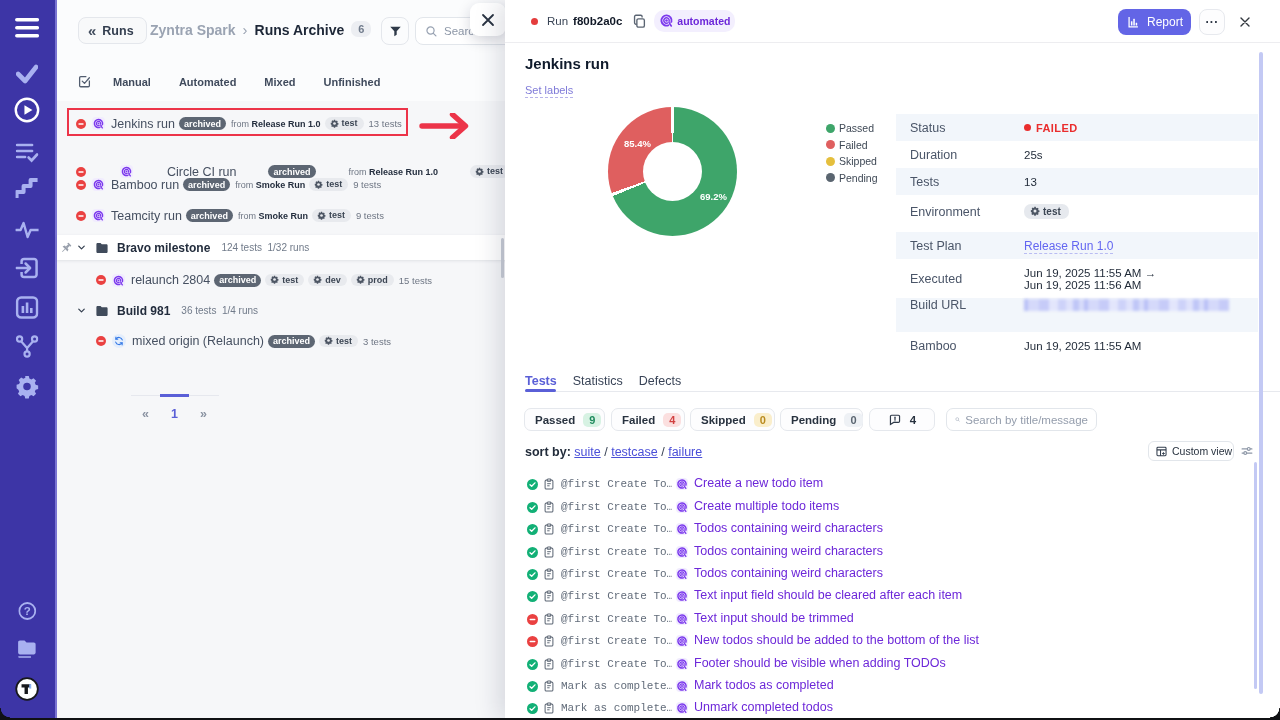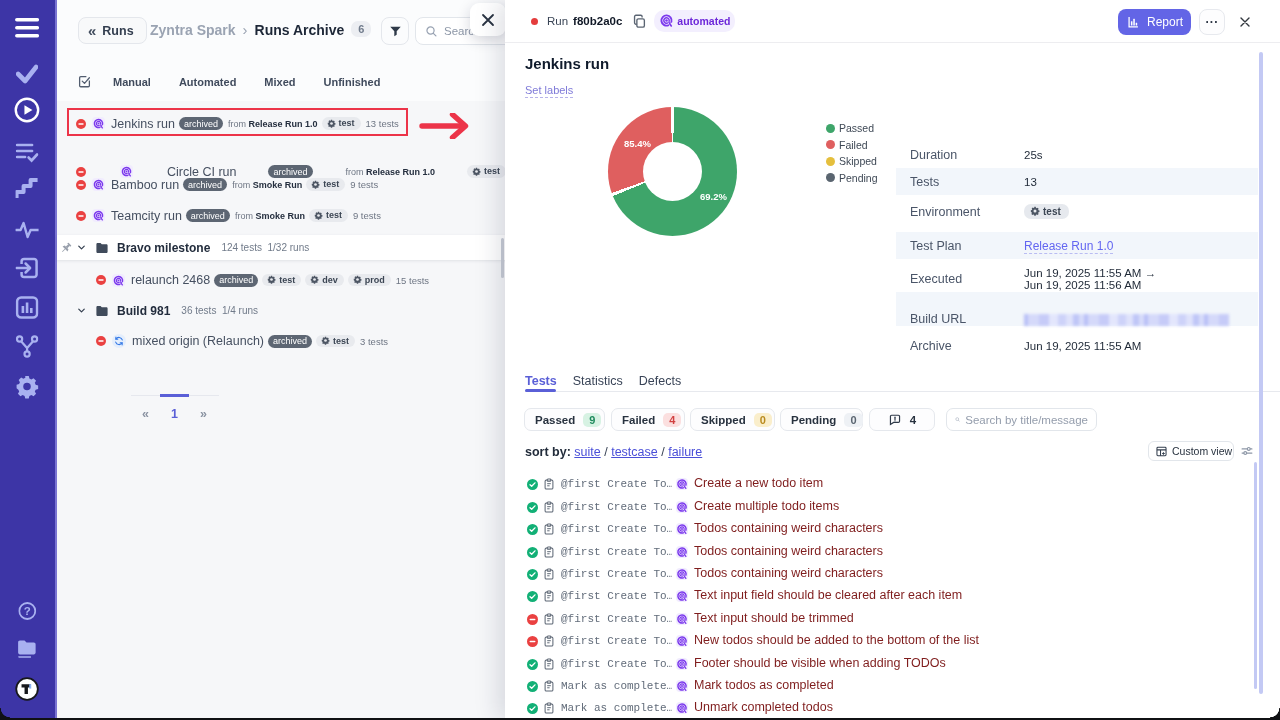--- a/index.html
+++ b/index.html
@@ -25,7 +25,7 @@
 .row>*{flex:none;}
 .row .ico-minus{margin-left:19px;}
 .rtitle{font-size:12.5px;color:#465061;margin-left:6px;}
-.pill-arch{background:#5d6673;color:#fff;font-size:9px;font-weight:400;border-radius:7px;padding:1.5px 5px;margin-left:4px;}
+.pill-arch{background:#5d6673;color:#fff;font-size:9px;font-weight:700;border-radius:7px;padding:1.5px 5px;margin-left:4px;}
 .from{font-size:9px;color:#6e7684;margin-left:5px;}
 .from b{color:#252f3f;}
 .pill-env{background:#e8eaee;color:#3c4654;font-size:9px;font-weight:700;border-radius:7px;padding:1px 6px 1.5px 5px;display:inline-flex;align-items:center;gap:3px;margin-left:4px;}

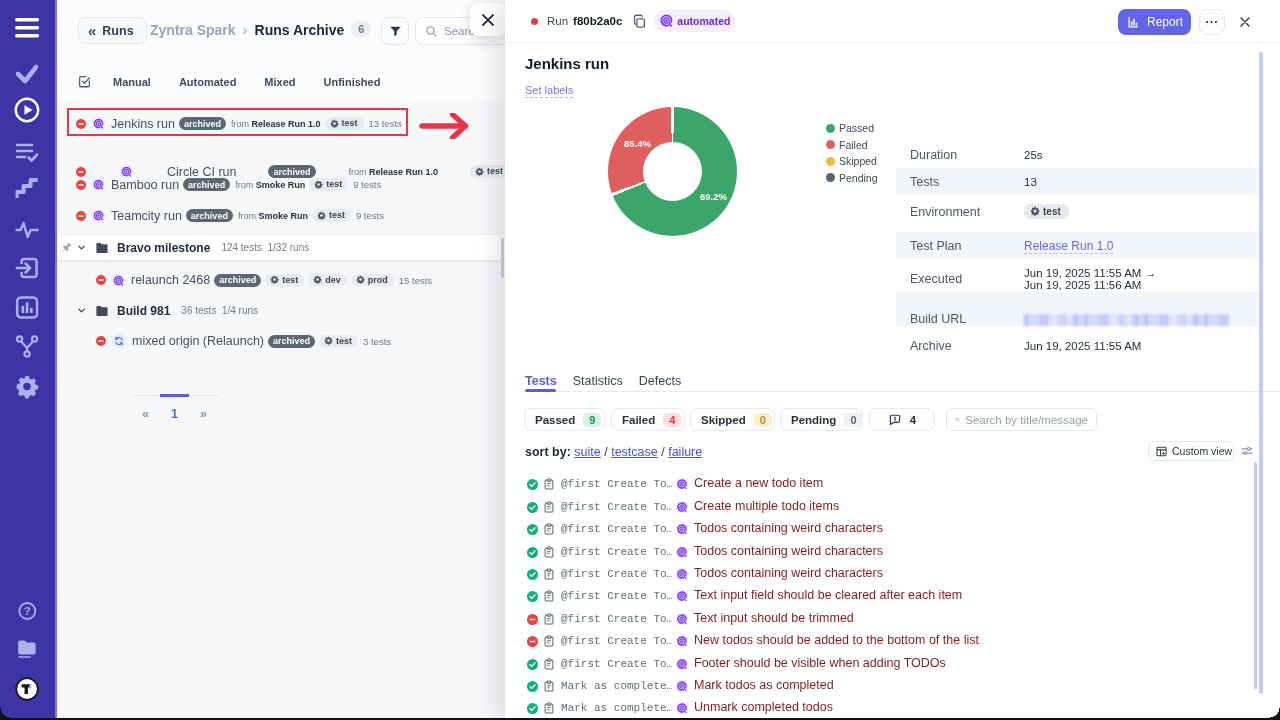--- a/index.html
+++ b/index.html
@@ -646,6 +646,10 @@
 
  <div class="sbar" style="left:754px;top:52px;height:642px;width:3.5px;"></div>
  <div class="sbar" style="left:748.5px;top:462px;height:227px;width:3px;"></div>
+<div class="itrow itlight" style="top:114px;height:27px;align-items:center;">
+      <span class="lab">Status</span>
+      <span class="val"><span style="display:inline-flex;align-items:center;gap:5px;color:#ea2d2d;font-weight:700;font-size:11px;letter-spacing:.4px;"><span style="width:7px;height:7px;border-radius:50%;background:#ea2d2d;"></span>FAILED</span></span>
+    </div>
     <div class="itrow " style="top:141px;height:27px;align-items:center;">
       <span class="lab">Duration</span>
       <span class="val">25s</span>

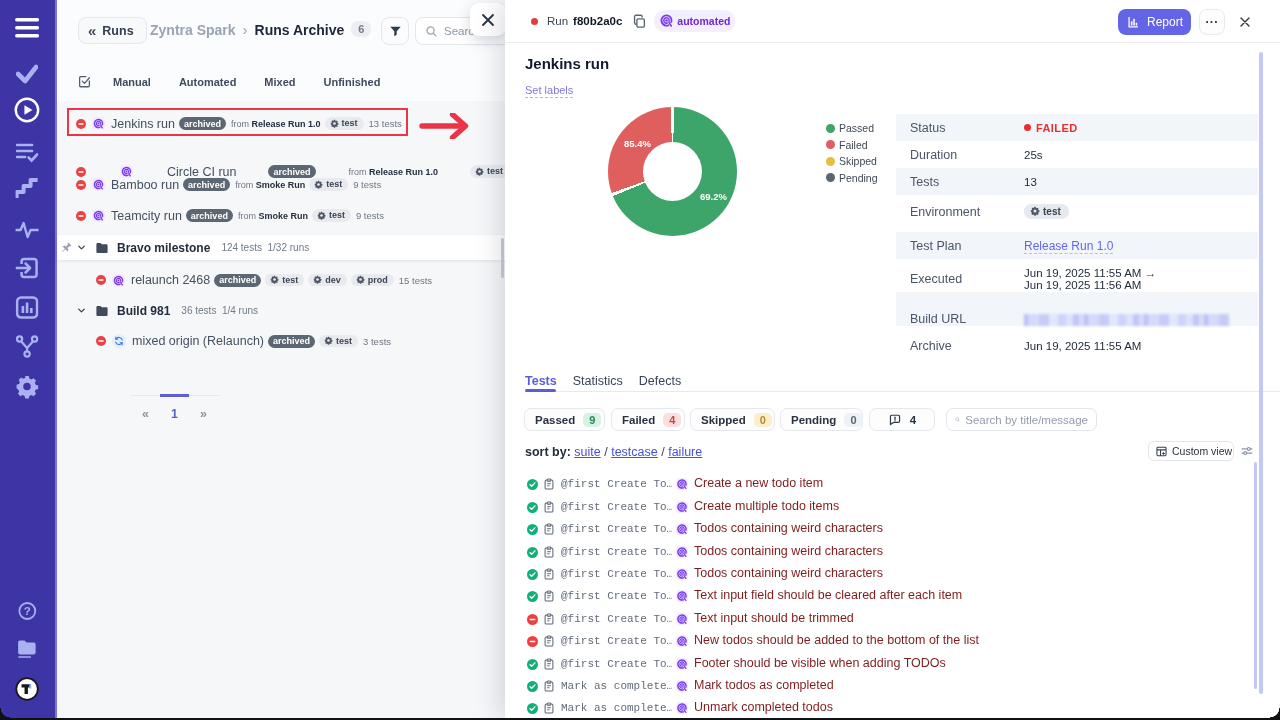--- a/index.html
+++ b/index.html
@@ -372,7 +372,7 @@
         <svg width="13" height="13" style="color:#7c3aed;background:#f1ecfe;border-radius:4px;padding:0.5px;margin-left:6px;flex:none;">
           <use href="#i-radar"></use>
         </svg>
-        <span class="rtitle">relaunch 2468</span>
+        <span class="rtitle">relaunch 2804</span>
         <span class="pill-arch">archived</span>
         <span class="pill-env"><svg width="9" height="9" style="color:#4d5664">
             <use href="#i-gear2"></use>

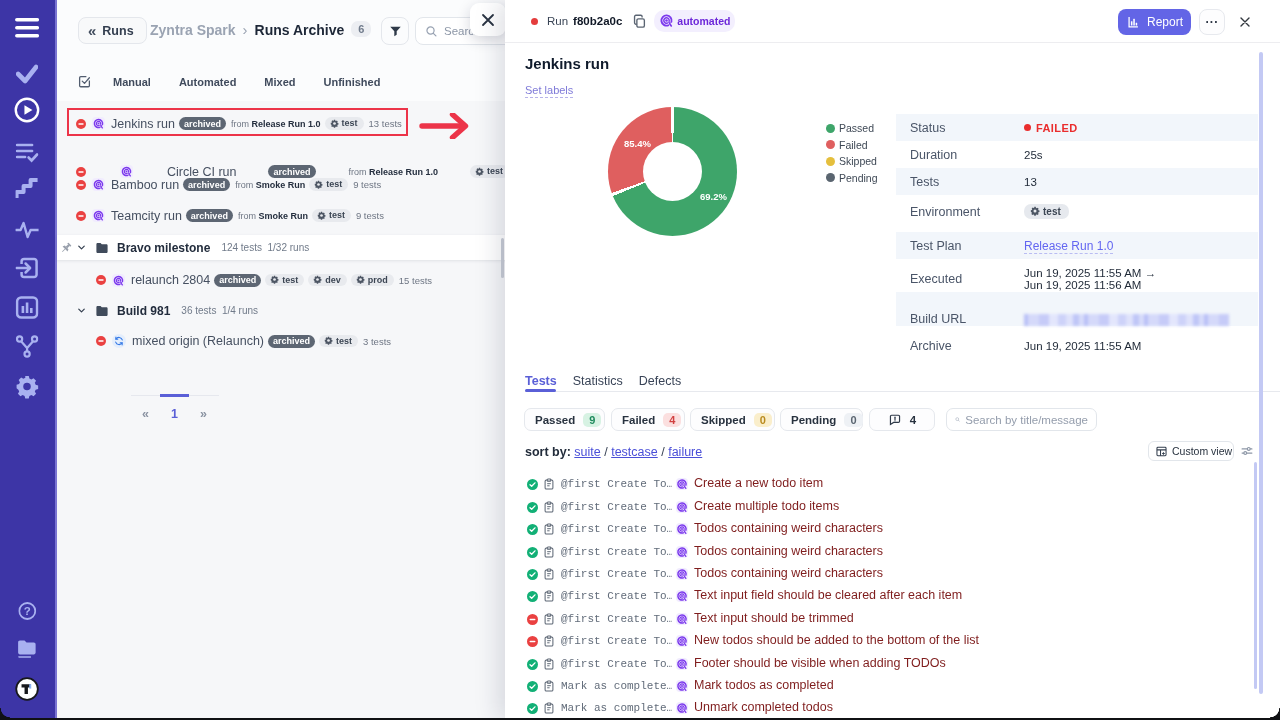--- a/index.html
+++ b/index.html
@@ -672,7 +672,7 @@
       <span class="lab">Executed</span>
       <span class="val">Jun 19, 2025 11:55 AM →<br>Jun 19, 2025 11:56 AM</span>
     </div>
-    <div class="itrow itlight" style="top:292px;height:34px;align-items:flex-end;">
+    <div class="itrow itlight" style="top:298px;height:34px;align-items:flex-start;">
       <span class="lab">Build URL</span>
       <span class="val"><span id="blur"><span style="filter:blur(1.5px);display:inline-block;white-space:nowrap;"><span style="display:inline-block;width:4px;height:12px;background:#b9c0f6;vertical-align:middle;"></span><span style="display:inline-block;width:11px;height:12px;background:#d5d9fa;vertical-align:middle;"></span><span style="display:inline-block;width:10px;height:12px;background:#c6cbf8;vertical-align:middle;"></span><span style="display:inline-block;width:9px;height:12px;background:#e3e6fc;vertical-align:middle;"></span><span style="display:inline-block;width:8px;height:12px;background:#cdd2f9;vertical-align:middle;"></span><span style="display:inline-block;width:7px;height:12px;background:#dfe2fb;vertical-align:middle;"></span><span style="display:inline-block;width:6px;height:12px;background:#bfc6f7;vertical-align:middle;"></span><span style="display:inline-block;width:5px;height:12px;background:#d8dcfa;vertical-align:middle;"></span><span style="display:inline-block;width:4px;height:12px;background:#b9c0f6;vertical-align:middle;"></span><span style="display:inline-block;width:11px;height:12px;background:#d5d9fa;vertical-align:middle;"></span><span style="display:inline-block;width:10px;height:12px;background:#c6cbf8;vertical-align:middle;"></span><span style="display:inline-block;width:9px;height:12px;background:#e3e6fc;vertical-align:middle;"></span><span style="display:inline-block;width:8px;height:12px;background:#cdd2f9;vertical-align:middle;"></span><span style="display:inline-block;width:7px;height:12px;background:#dfe2fb;vertical-align:middle;"></span><span style="display:inline-block;width:6px;height:12px;background:#bfc6f7;vertical-align:middle;"></span><span style="display:inline-block;width:5px;height:12px;background:#d8dcfa;vertical-align:middle;"></span><span style="display:inline-block;width:4px;height:12px;background:#b9c0f6;vertical-align:middle;"></span><span style="display:inline-block;width:11px;height:12px;background:#d5d9fa;vertical-align:middle;"></span><span style="display:inline-block;width:10px;height:12px;background:#c6cbf8;vertical-align:middle;"></span><span style="display:inline-block;width:9px;height:12px;background:#e3e6fc;vertical-align:middle;"></span><span style="display:inline-block;width:8px;height:12px;background:#cdd2f9;vertical-align:middle;"></span><span style="display:inline-block;width:7px;height:12px;background:#dfe2fb;vertical-align:middle;"></span><span style="display:inline-block;width:6px;height:12px;background:#bfc6f7;vertical-align:middle;"></span><span style="display:inline-block;width:5px;height:12px;background:#d8dcfa;vertical-align:middle;"></span><span style="display:inline-block;width:4px;height:12px;background:#b9c0f6;vertical-align:middle;"></span><span style="display:inline-block;width:11px;height:12px;background:#d5d9fa;vertical-align:middle;"></span><span style="display:inline-block;width:10px;height:12px;background:#c6cbf8;vertical-align:middle;"></span></span></span></span>
     </div>

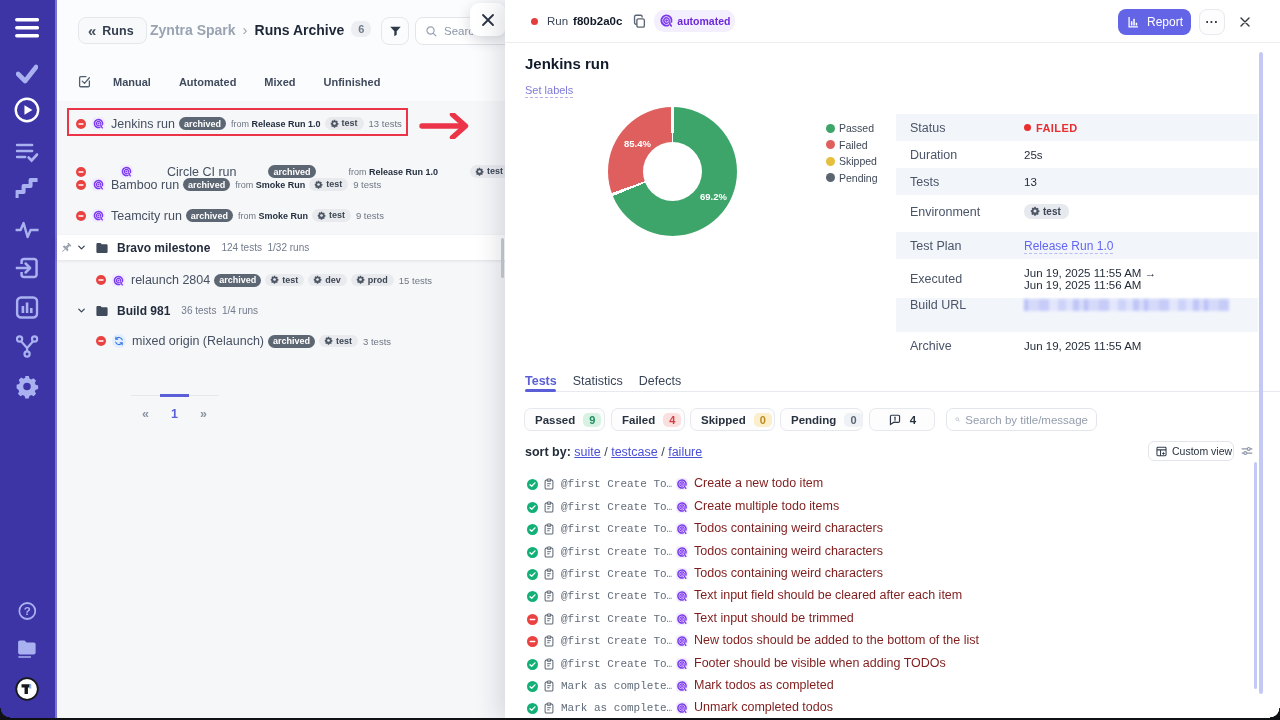--- a/index.html
+++ b/index.html
@@ -677,7 +677,7 @@
       <span class="val"><span id="blur"><span style="filter:blur(1.5px);display:inline-block;white-space:nowrap;"><span style="display:inline-block;width:4px;height:12px;background:#b9c0f6;vertical-align:middle;"></span><span style="display:inline-block;width:11px;height:12px;background:#d5d9fa;vertical-align:middle;"></span><span style="display:inline-block;width:10px;height:12px;background:#c6cbf8;vertical-align:middle;"></span><span style="display:inline-block;width:9px;height:12px;background:#e3e6fc;vertical-align:middle;"></span><span style="display:inline-block;width:8px;height:12px;background:#cdd2f9;vertical-align:middle;"></span><span style="display:inline-block;width:7px;height:12px;background:#dfe2fb;vertical-align:middle;"></span><span style="display:inline-block;width:6px;height:12px;background:#bfc6f7;vertical-align:middle;"></span><span style="display:inline-block;width:5px;height:12px;background:#d8dcfa;vertical-align:middle;"></span><span style="display:inline-block;width:4px;height:12px;background:#b9c0f6;vertical-align:middle;"></span><span style="display:inline-block;width:11px;height:12px;background:#d5d9fa;vertical-align:middle;"></span><span style="display:inline-block;width:10px;height:12px;background:#c6cbf8;vertical-align:middle;"></span><span style="display:inline-block;width:9px;height:12px;background:#e3e6fc;vertical-align:middle;"></span><span style="display:inline-block;width:8px;height:12px;background:#cdd2f9;vertical-align:middle;"></span><span style="display:inline-block;width:7px;height:12px;background:#dfe2fb;vertical-align:middle;"></span><span style="display:inline-block;width:6px;height:12px;background:#bfc6f7;vertical-align:middle;"></span><span style="display:inline-block;width:5px;height:12px;background:#d8dcfa;vertical-align:middle;"></span><span style="display:inline-block;width:4px;height:12px;background:#b9c0f6;vertical-align:middle;"></span><span style="display:inline-block;width:11px;height:12px;background:#d5d9fa;vertical-align:middle;"></span><span style="display:inline-block;width:10px;height:12px;background:#c6cbf8;vertical-align:middle;"></span><span style="display:inline-block;width:9px;height:12px;background:#e3e6fc;vertical-align:middle;"></span><span style="display:inline-block;width:8px;height:12px;background:#cdd2f9;vertical-align:middle;"></span><span style="display:inline-block;width:7px;height:12px;background:#dfe2fb;vertical-align:middle;"></span><span style="display:inline-block;width:6px;height:12px;background:#bfc6f7;vertical-align:middle;"></span><span style="display:inline-block;width:5px;height:12px;background:#d8dcfa;vertical-align:middle;"></span><span style="display:inline-block;width:4px;height:12px;background:#b9c0f6;vertical-align:middle;"></span><span style="display:inline-block;width:11px;height:12px;background:#d5d9fa;vertical-align:middle;"></span><span style="display:inline-block;width:10px;height:12px;background:#c6cbf8;vertical-align:middle;"></span></span></span></span>
     </div>
     <div class="itrow " style="top:332px;height:28px;align-items:center;">
-      <span class="lab">Archive</span>
+      <span class="lab">Bamboo</span>
       <span class="val">Jun 19, 2025 11:55 AM</span>
     </div>
   </div>

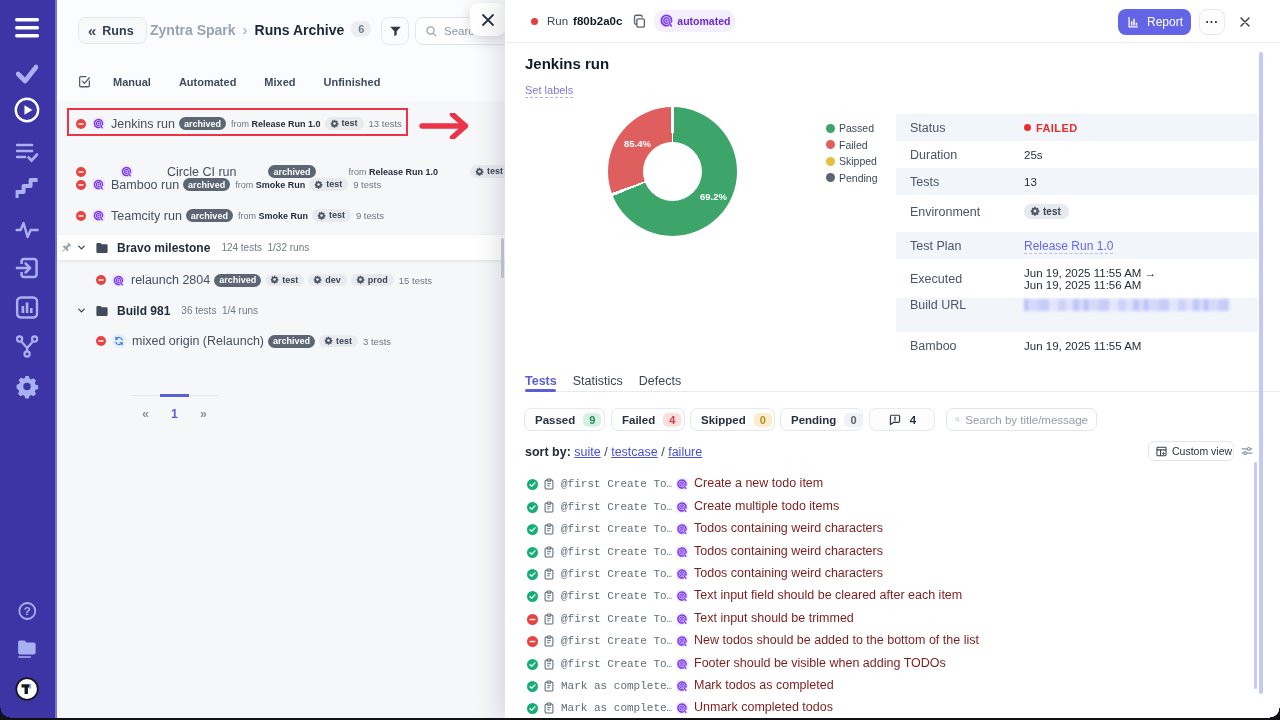--- a/index.html
+++ b/index.html
@@ -82,7 +82,7 @@
 #tlist{position:absolute;left:0;top:468px;width:760px;}
 .trow{height:22.4px;display:flex;align-items:flex-end;}
 .tmono{font-family:"Liberation Mono",monospace;font-size:11px;color:#626c7a;margin-left:6px;width:111px;white-space:nowrap;overflow:hidden;}
-.ttitle{font-size:12.5px;color:#7f1d1d;margin-left:6px;}
+.ttitle{font-size:12.5px;color:#6d28d9;margin-left:6px;}
 
 .sbar{position:absolute;width:4px;border-radius:2px;background:#c3c9f4;}
 #botline{position:absolute;left:0;top:717.5px;width:1280px;height:2.5px;background:#101114;z-index:60;}

